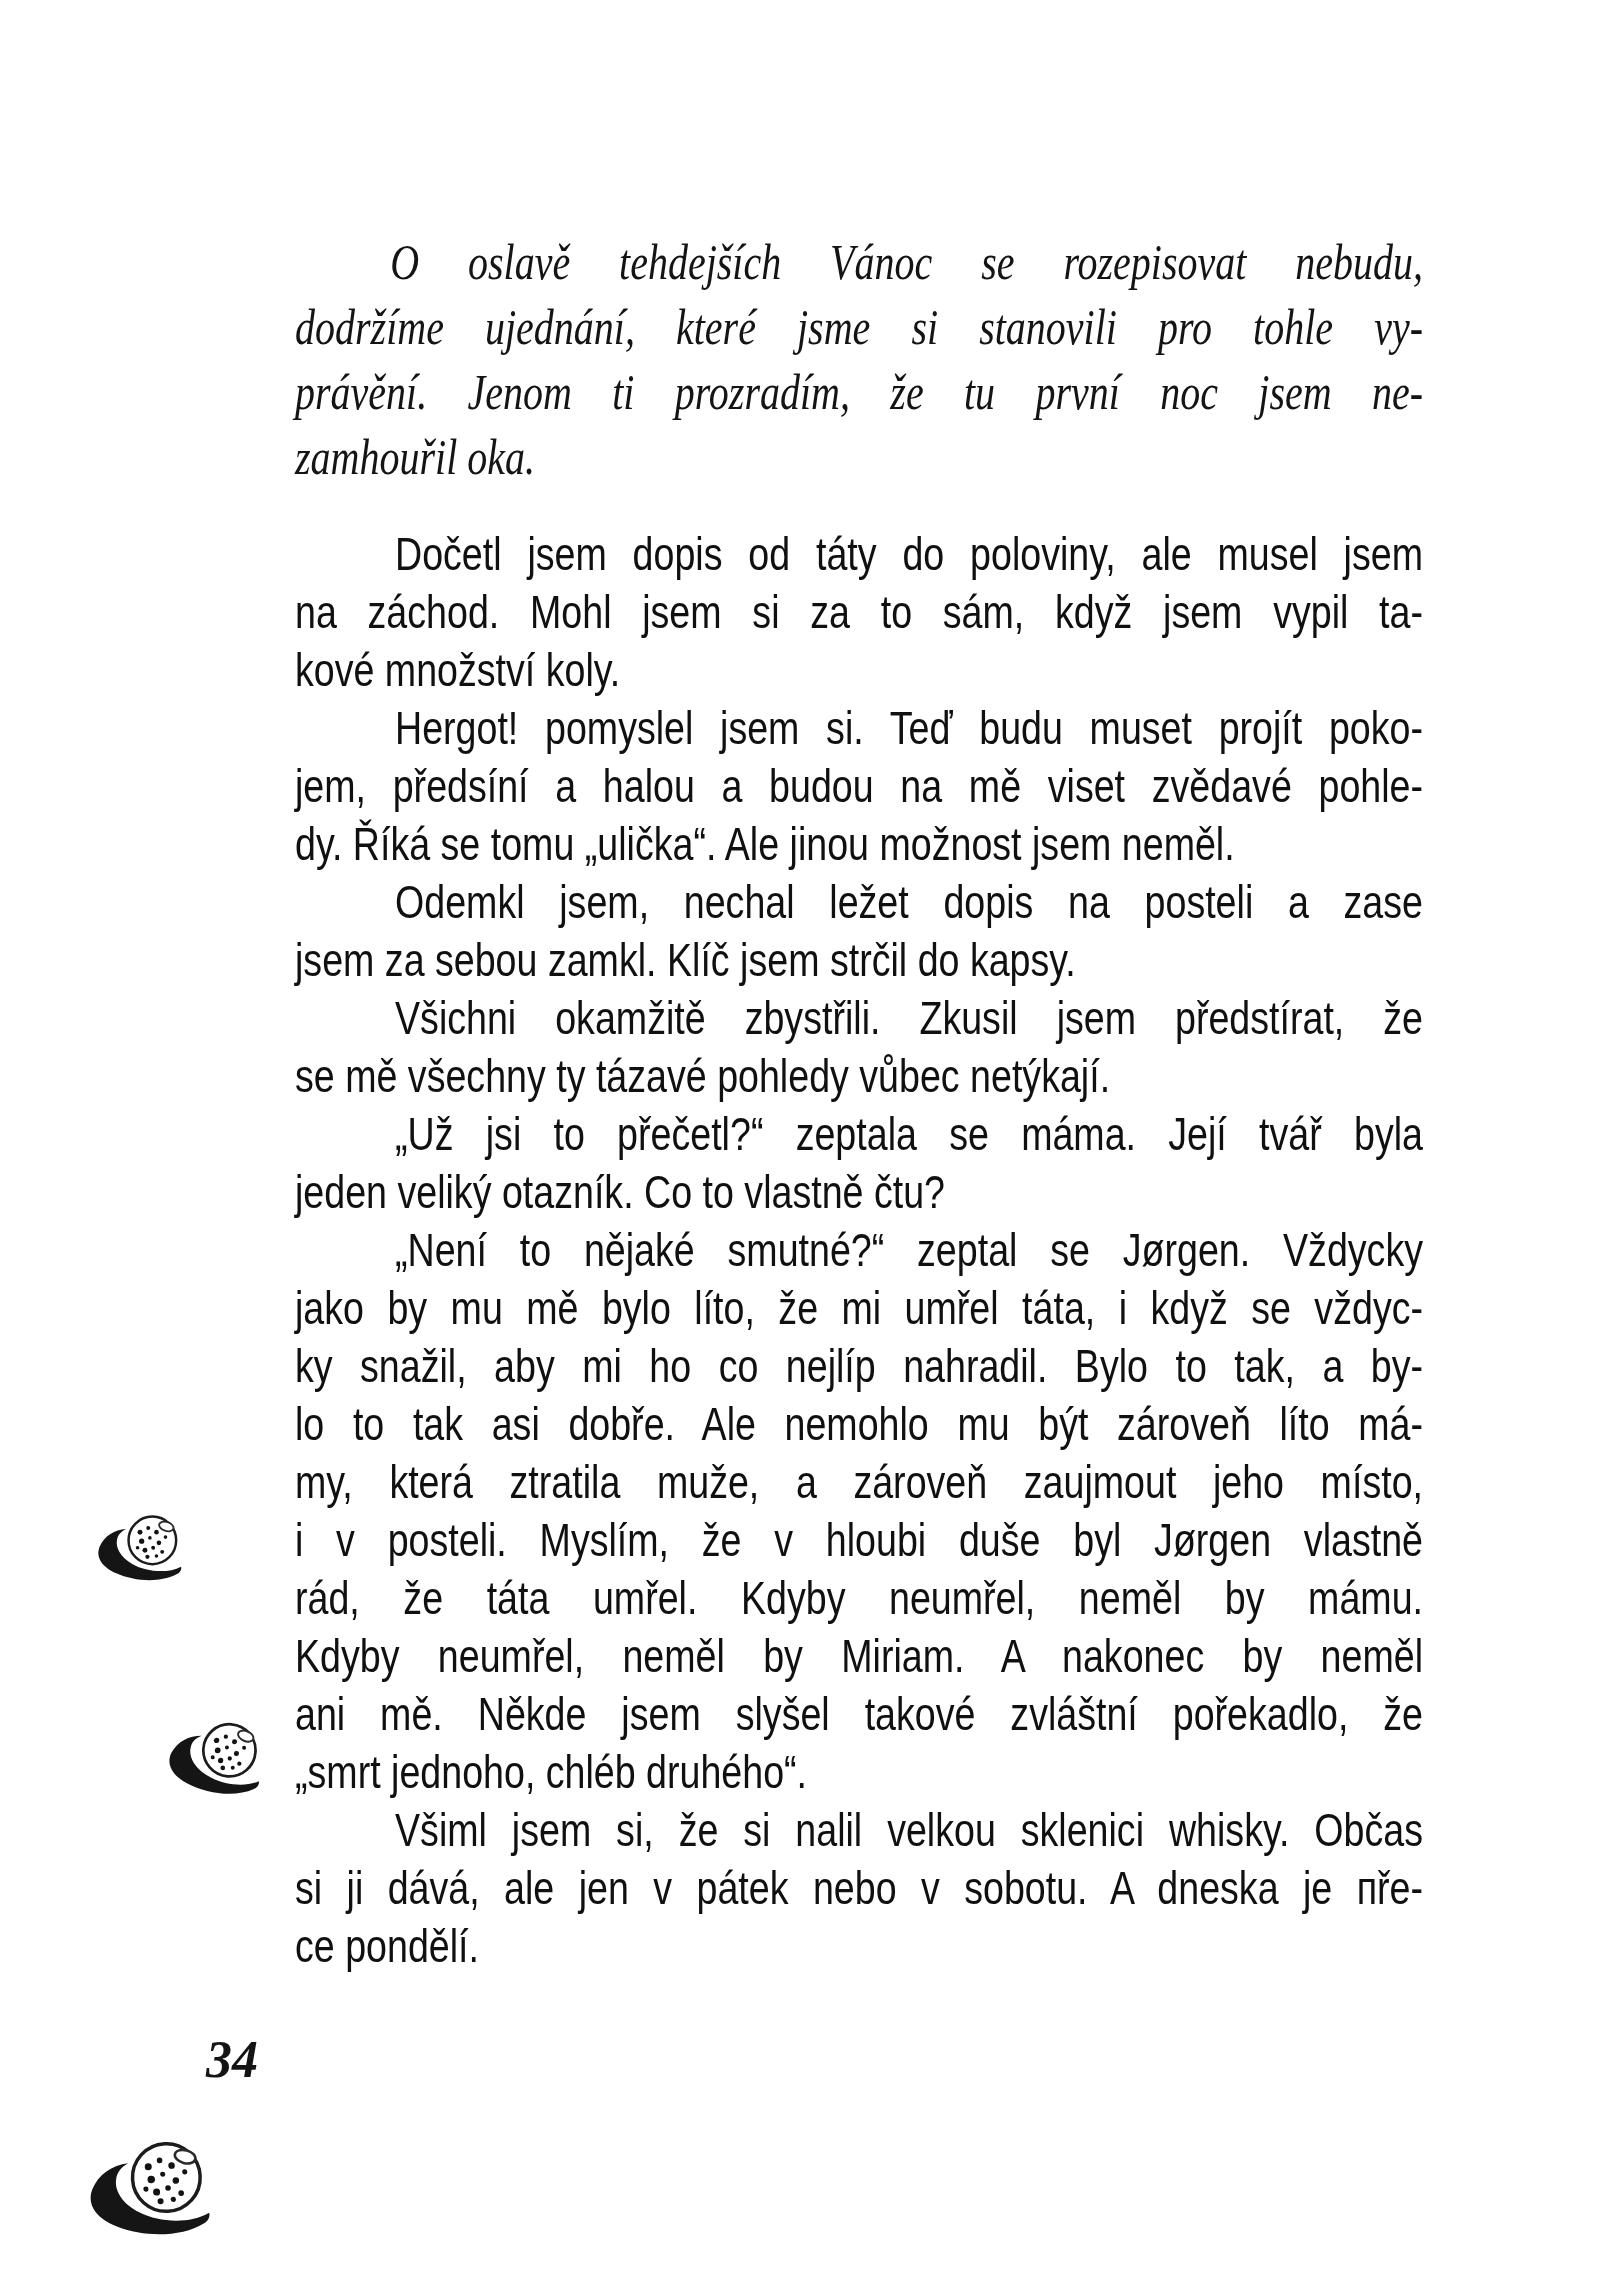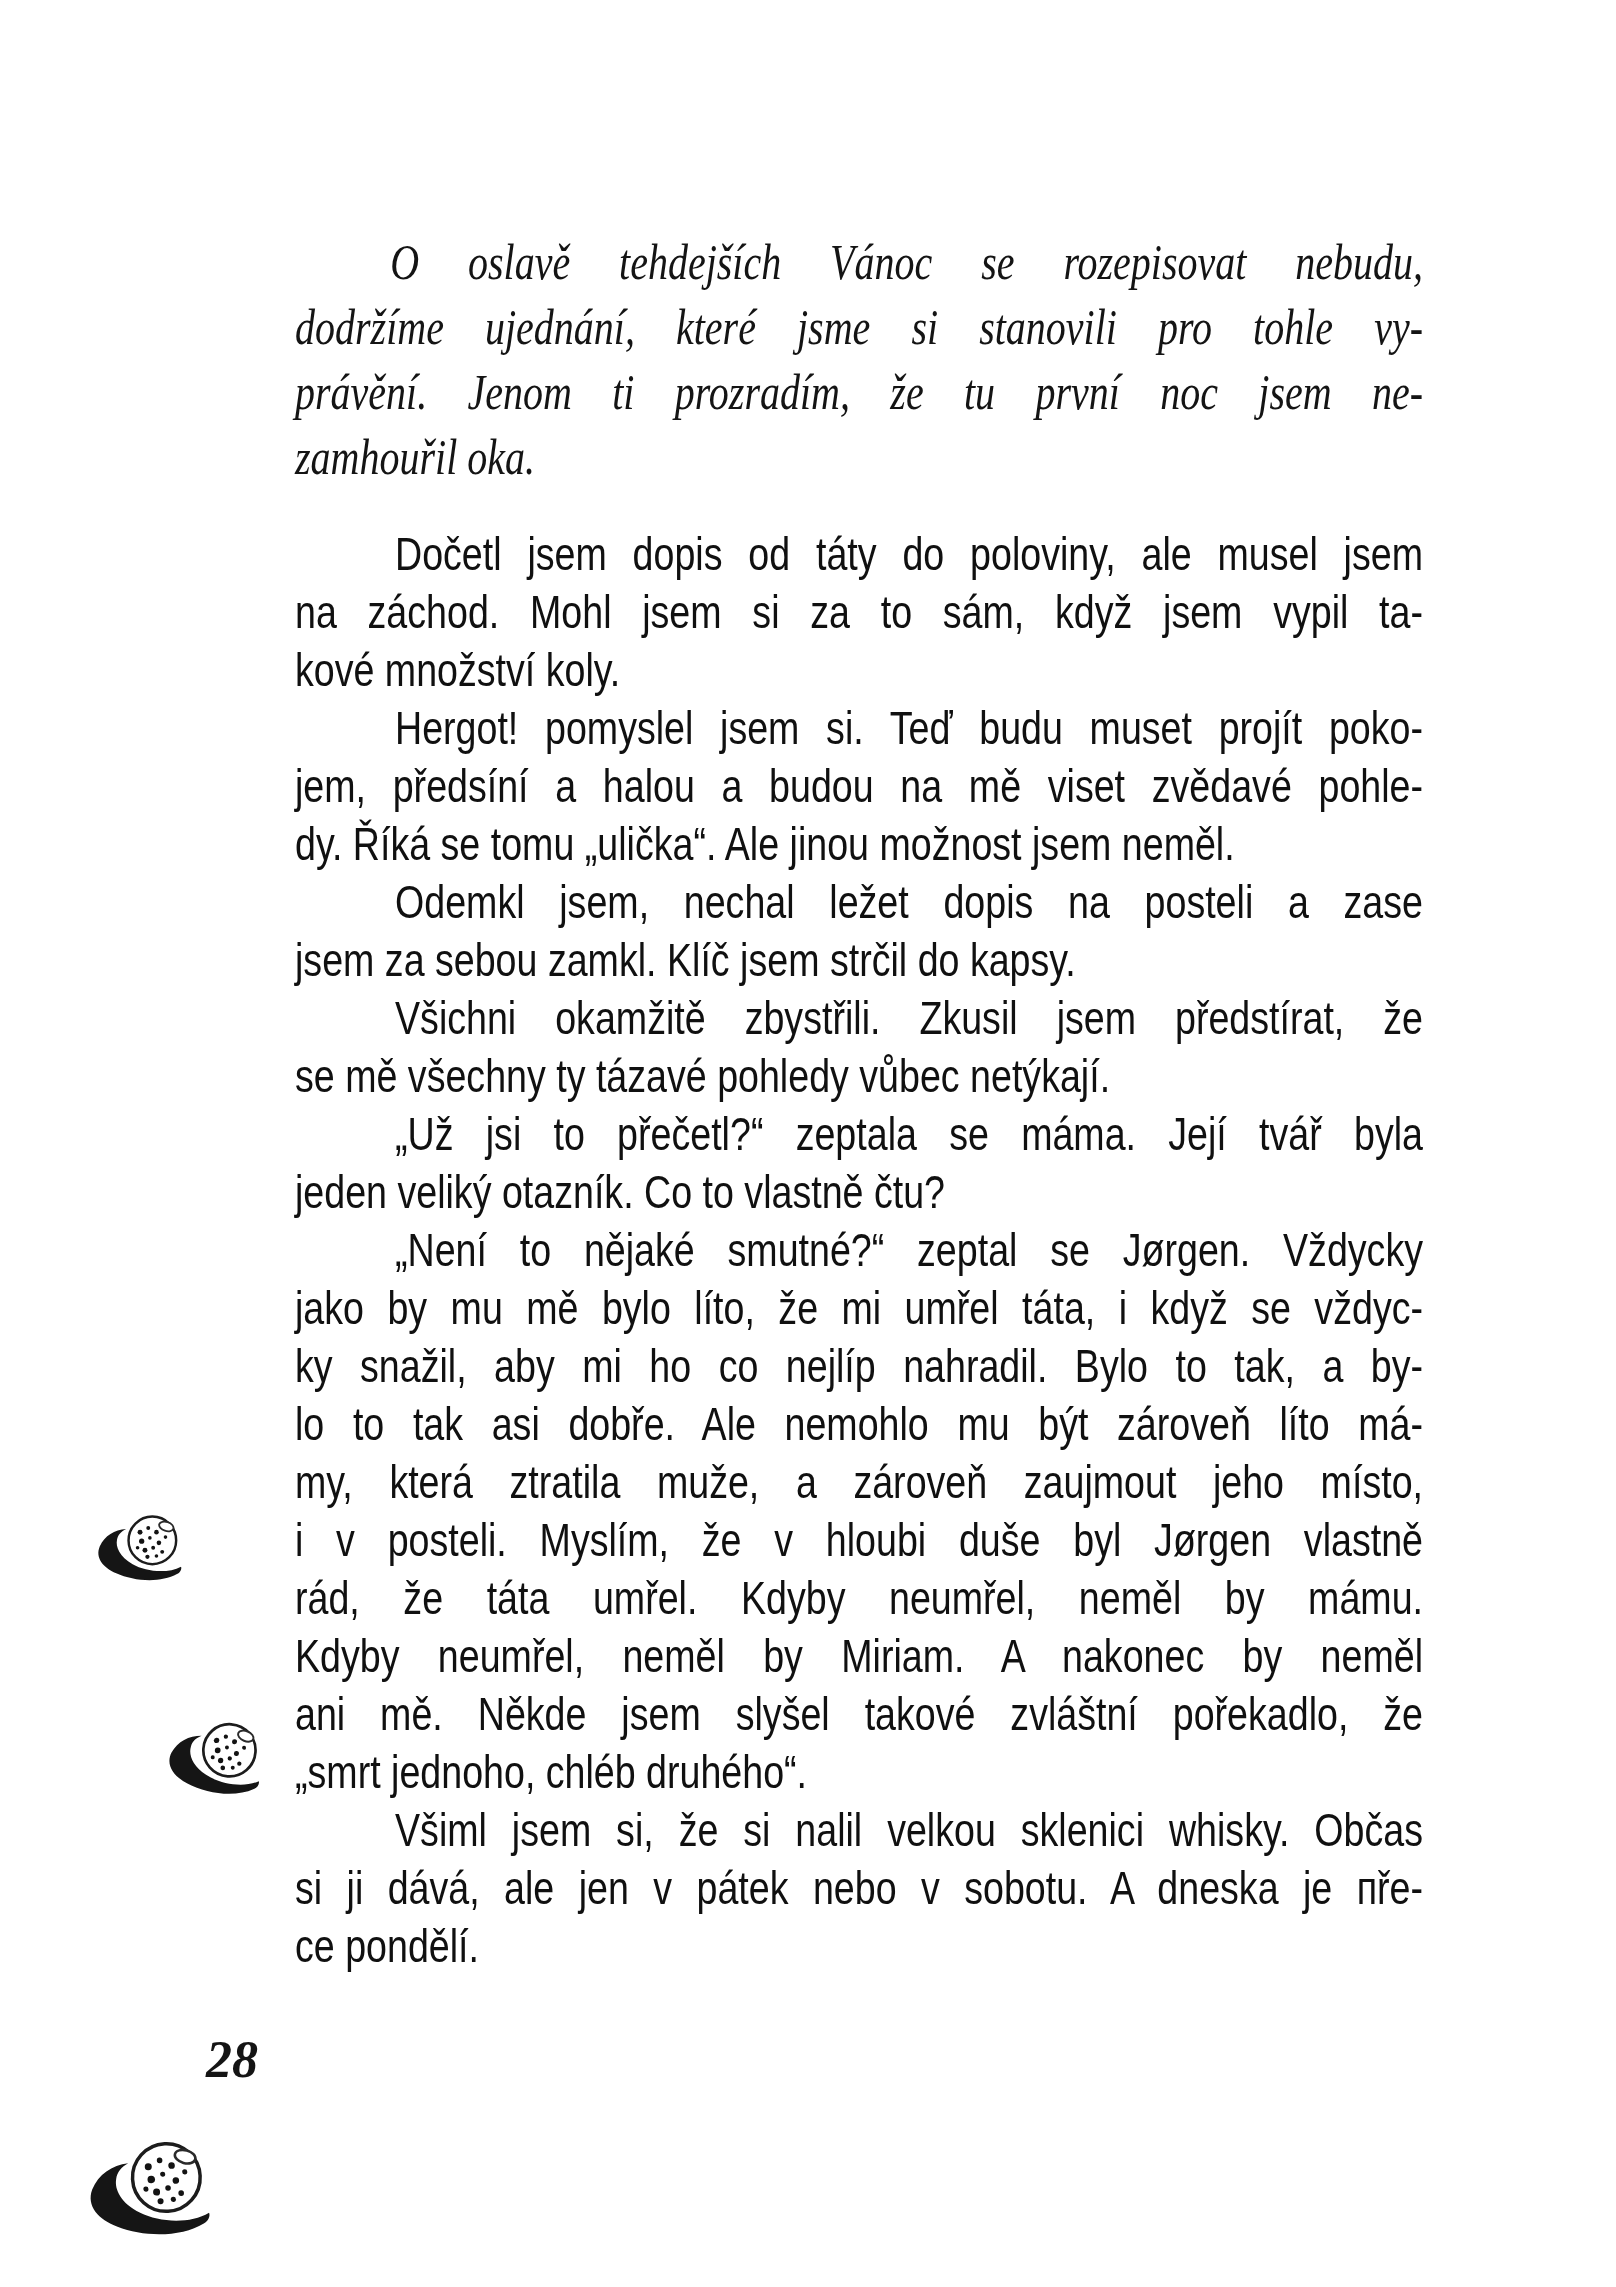--- a/index.html
+++ b/index.html
@@ -159,7 +159,7 @@
       </div>
     </div>
 
-  <span class="page-number">28</span>
+  <span class="page-number">34</span>
 
   <svg class="snail snail-1" viewBox="0 0 120 95">
       <use href="#snail"></use>

